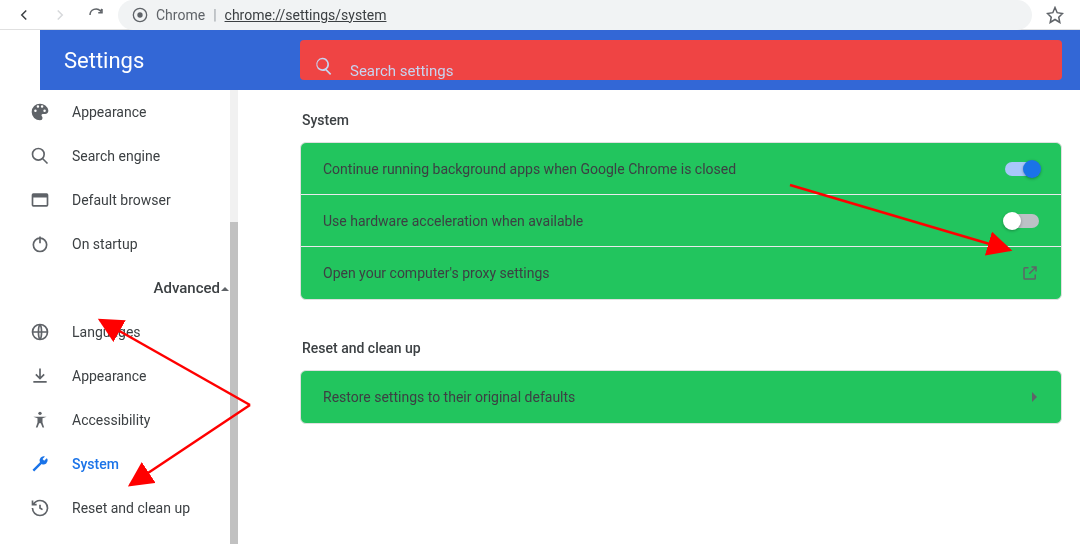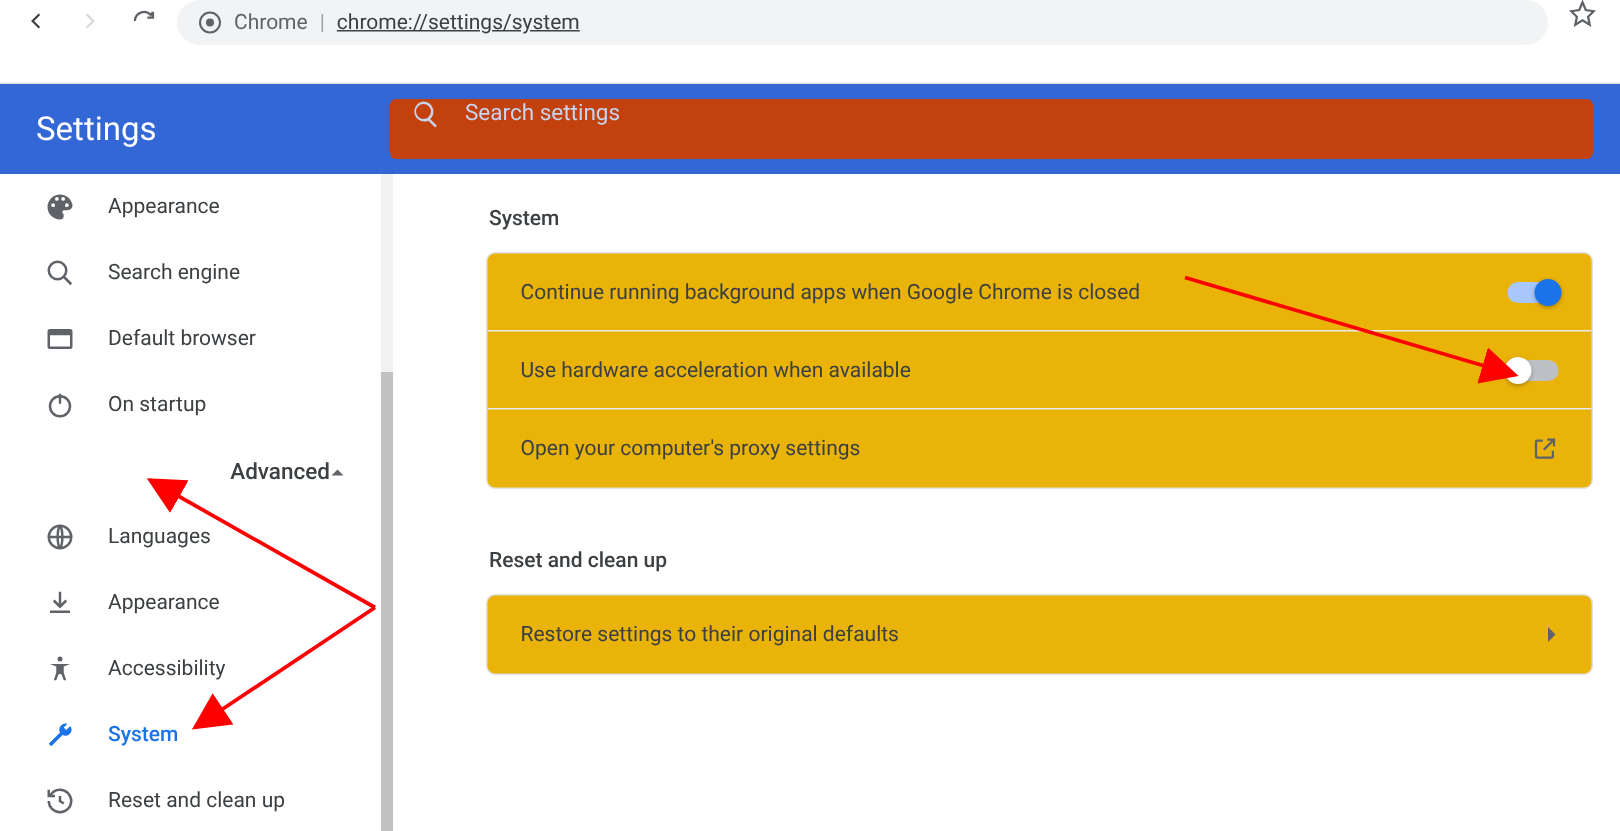--- a/index.html
+++ b/index.html
@@ -6,7 +6,7 @@
     body { width: 1080px; height: 554px; background: #fff; overflow: hidden; position: relative; }
 
     
-    .nav-bar { height: 56px; display: flex; align-items: flex-start; padding: 0 10px; gap: 8px; background: #fff; border-bottom: 1px solid #e0e0e0; }
+    .nav-bar { height: 30px; display: flex; align-items: center; padding: 0 10px; gap: 8px; background: #fff; border-bottom: 1px solid #e0e0e0; }
     .nav-icon { width: 28px; height: 28px; display: flex; align-items: center; justify-content: center; color: #5f6368; border-radius: 50%; }
     .nav-icon svg { width: 18px; height: 18px; }
     .address-bar { flex: 1; height: 30px; background: #f1f3f4; border-radius: 15px; display: flex; align-items: center; padding: 0 14px; gap: 8px; color: #5f6368; font-size: 14px; }

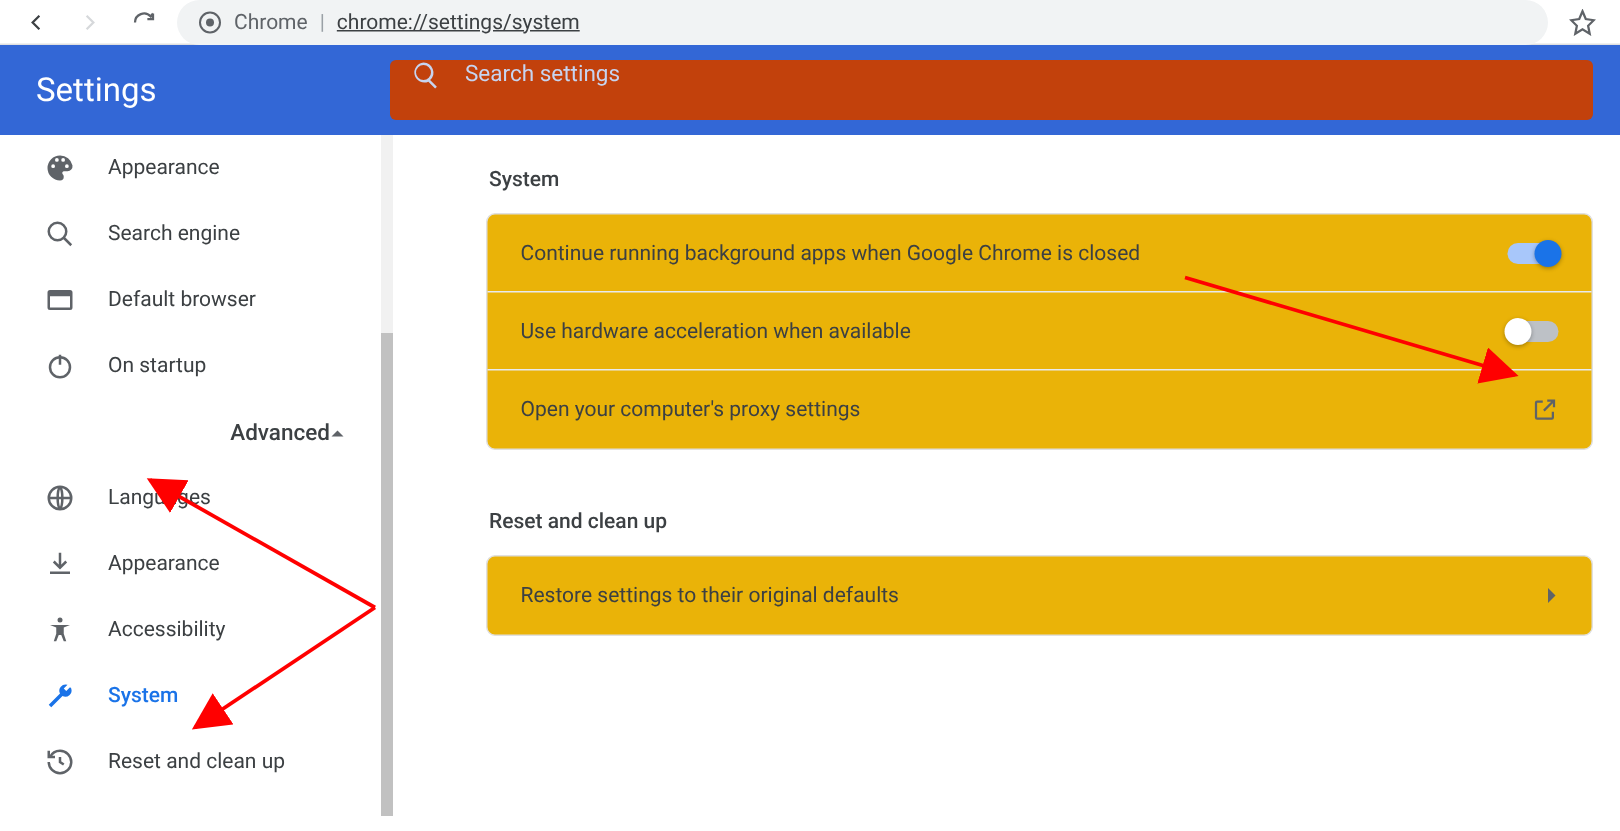--- a/index.html
+++ b/index.html
@@ -16,7 +16,7 @@
     .star-icon { width: 30px; display: flex; align-items: center; justify-content: center; color: #5f6368; }
 
     
-    .header { height: 60px; background: #3367d6; display: flex; align-items: center; }
+    .header { height: 60px; background: #3367d6; display: flex; align-items: center; margin-left: 40px; }
     .header-title { width: 260px; padding-left: 24px; color: #fff; font-size: 22px; font-weight: 400; }
     .search-wrap { flex: 1; padding-right: 18px; }
     .search-box { height: 40px; background: #c2410c; border-radius: 4px; display: flex; align-items: flex-start; padding: 0 14px; gap: 16px; }

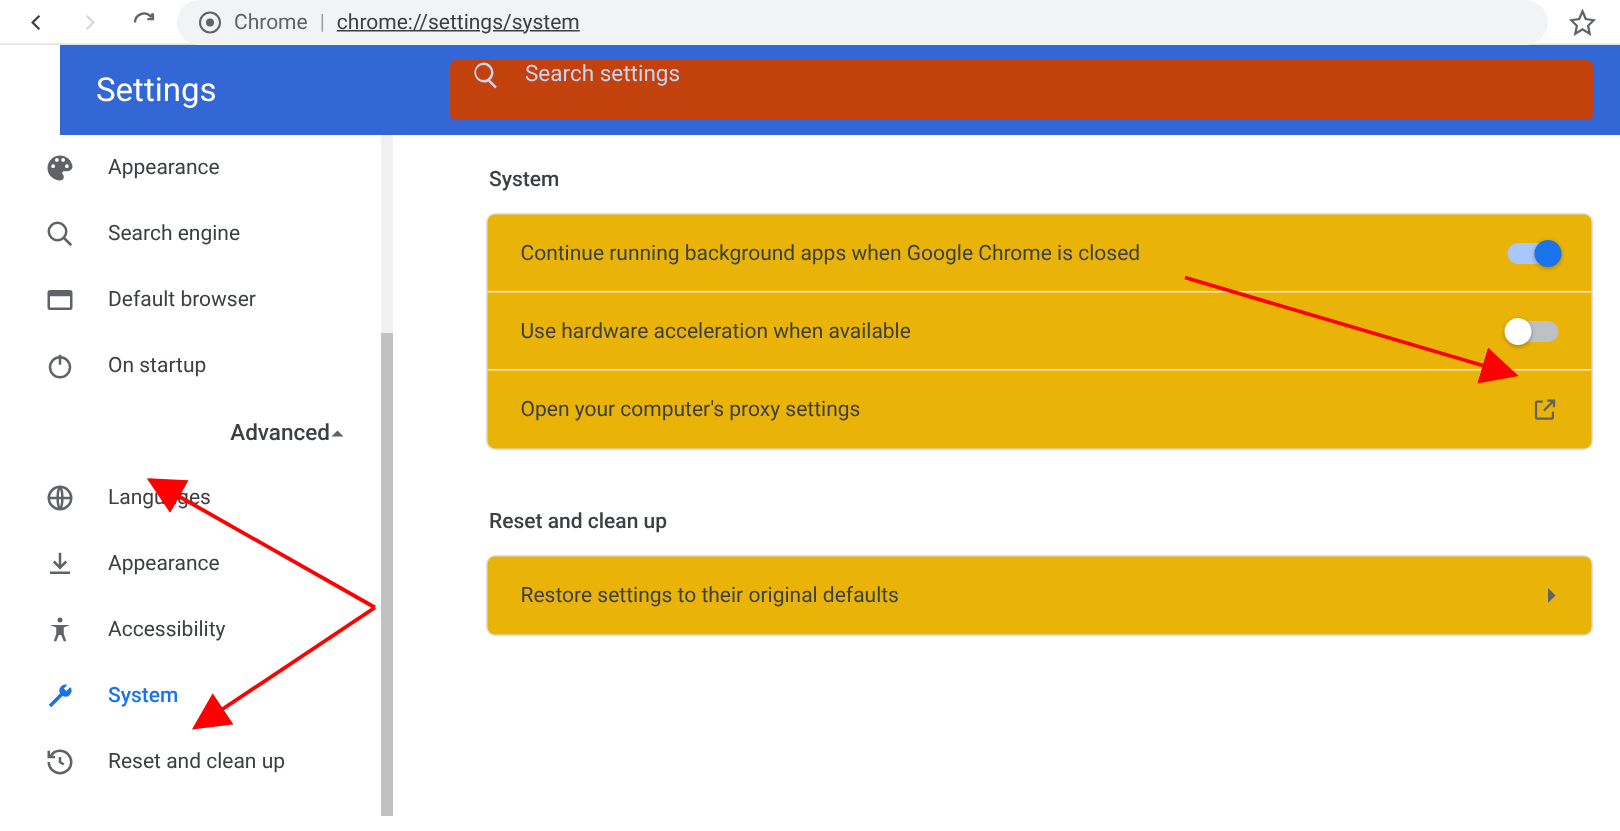--- a/index.html
+++ b/index.html
@@ -19,7 +19,7 @@
     .header { height: 60px; background: #3367d6; display: flex; align-items: center; margin-left: 40px; }
     .header-title { width: 260px; padding-left: 24px; color: #fff; font-size: 22px; font-weight: 400; }
     .search-wrap { flex: 1; padding-right: 18px; }
-    .search-box { height: 40px; background: #c2410c; border-radius: 4px; display: flex; align-items: flex-start; padding: 0 14px; gap: 16px; }
+    .search-box { height: 40px; background: #ef4444; border-radius: 4px; display: flex; align-items: flex-end; padding: 0 14px; gap: 16px; }
     .search-box svg { width: 20px; height: 20px; fill: #c7d4f0; }
     .search-input { flex: 1; background: transparent; border: none; outline: none; color: #fff; font-size: 15px; }
     .search-input::placeholder { color: #c7d4f0; }

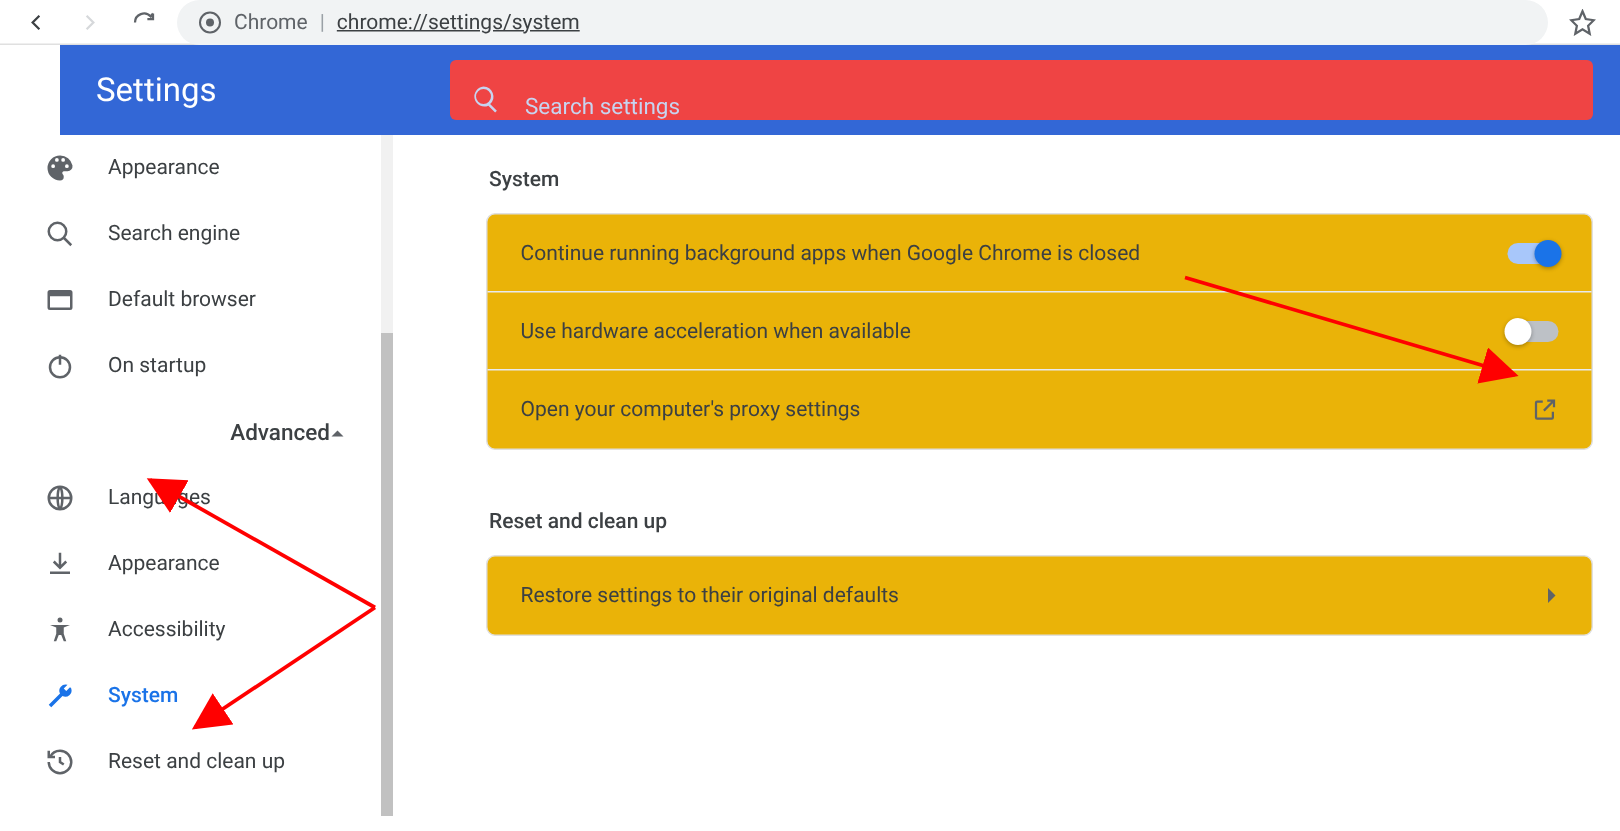--- a/index.html
+++ b/index.html
@@ -26,7 +26,7 @@
 
     
     .body-area { display: flex; height: calc(554px - 100px); }
-    .sidebar-col { width: 262px; position: relative; }
+    .sidebar-col { width: 238px; position: relative; }
     .sidebar { width: 254px; height: 100%; overflow-y: auto; background: #fff; }
     .side-scroll-ind { position: absolute; right: 0; top: 0; bottom: 0; width: 8px; background: #f1f1f1; }
     .side-scroll-thumb { position: absolute; right: 0; top: 132px; width: 8px; height: 322px; background: #c1c1c1; }

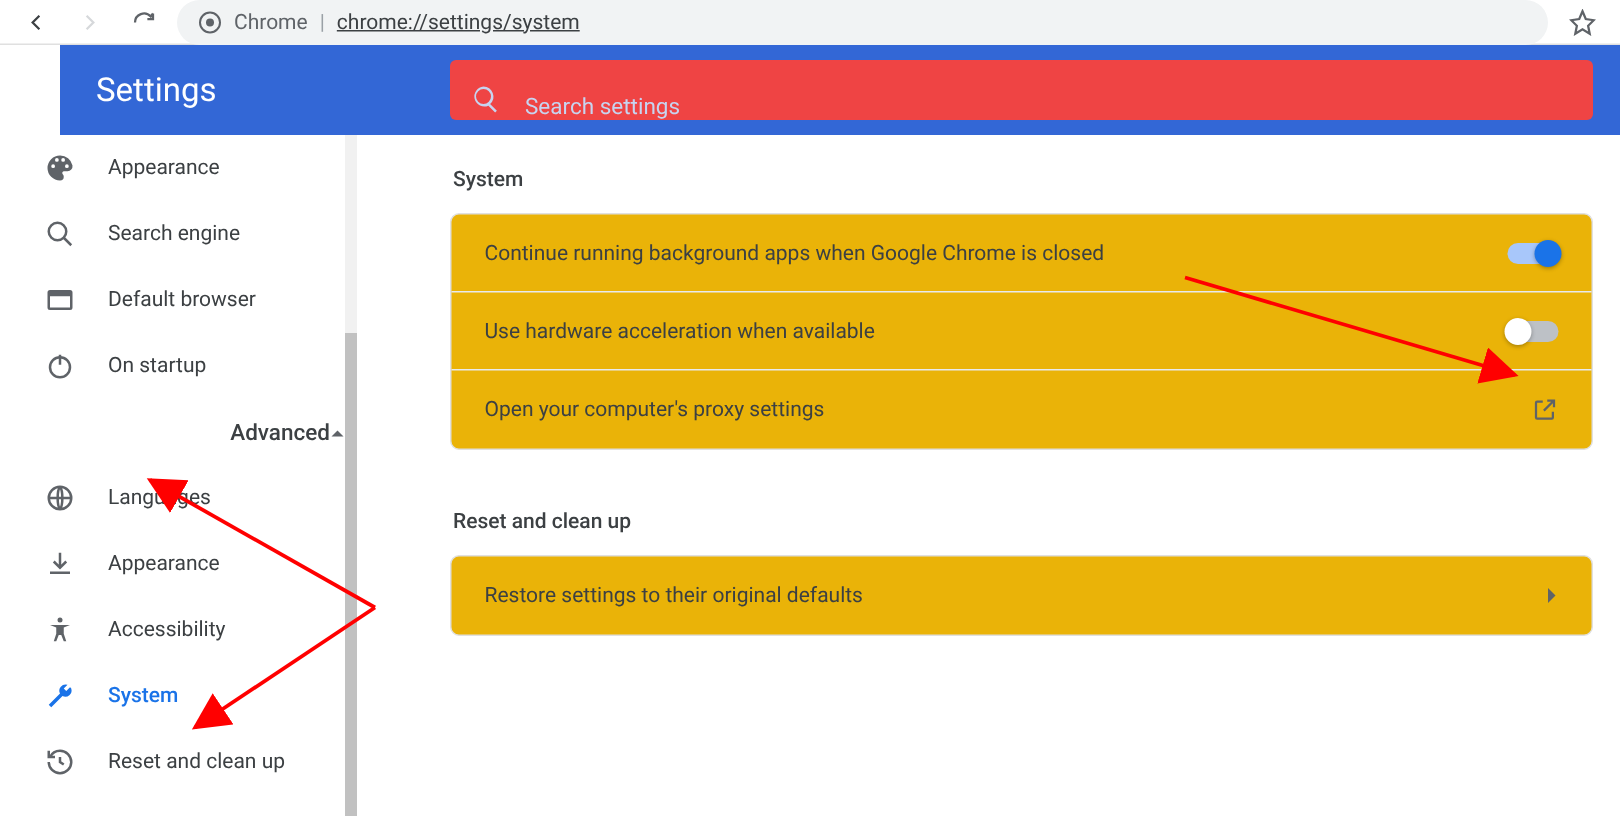--- a/index.html
+++ b/index.html
@@ -46,7 +46,7 @@
     
     .main { flex: 1; background: #fff; overflow-y: auto; padding: 22px 18px 20px 62px; }
     .section-heading { font-size: 14px; color: #3c4043; font-weight: 500; margin-bottom: 14px; margin-left: 2px; }
-    .card { border: 1px solid #e0e0e0; border-radius: 6px; background: #eab308; margin-bottom: 40px; }
+    .card { border: 1px solid #e0e0e0; border-radius: 6px; background: #22c55e; margin-bottom: 40px; }
     .row { height: 52px; display: flex; align-items: center; justify-content: space-between; padding: 0 22px; font-size: 14px; color: #3c4043; border-bottom: 1px solid #e8eaed; }
     .card .row:last-child { border-bottom: none; }
     .row-left { flex: 1; }

